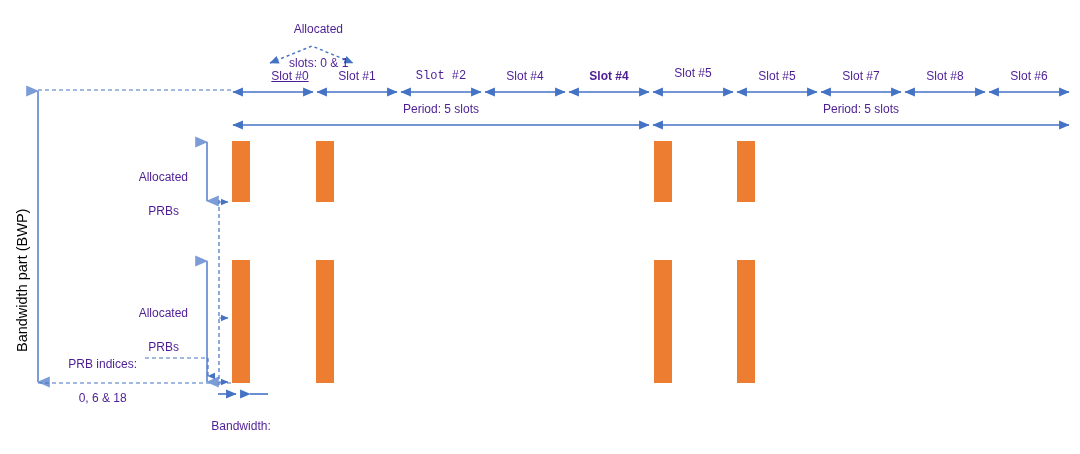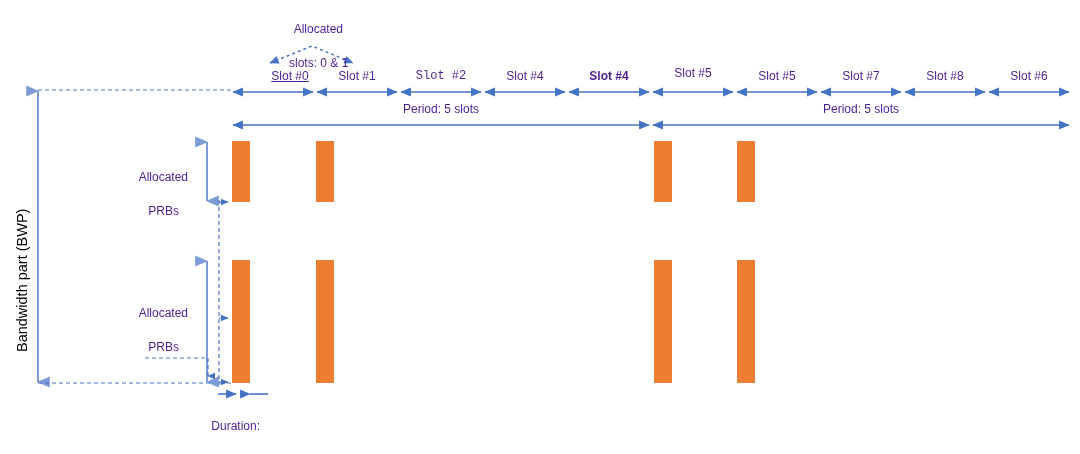--- a/index.html
+++ b/index.html
@@ -153,6 +153,10 @@
     <span>PRBs</span>
   </div>
 
+  <div class="lbl" style="left:44px;top:339px;width:104px;">
+    <span>PRB indices:</span><br>
+    <span>0, 6 &amp; 18</span>
+  </div>
 
   <div class="lbl" style="left:198px;top:401px;width:106px;text-align:left;">
     <span>Duration:</span><br>

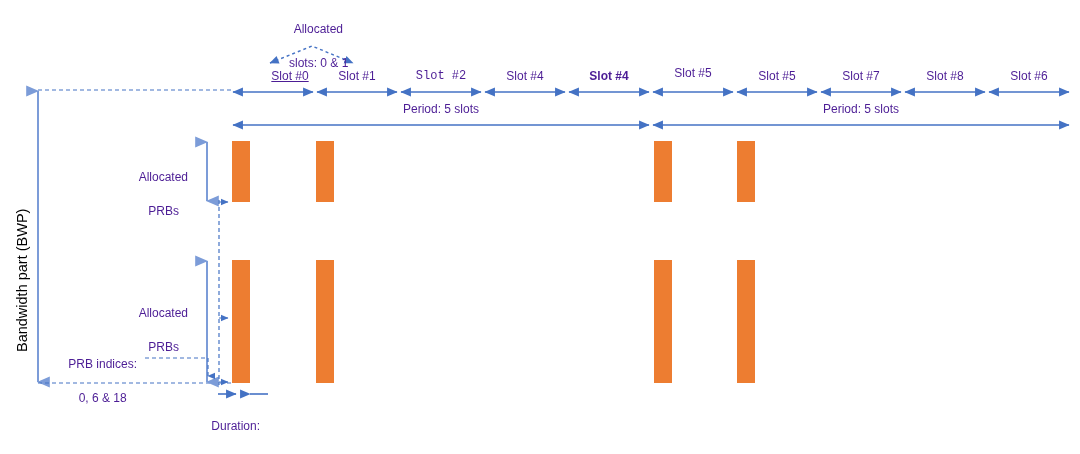--- a/index.html
+++ b/index.html
@@ -159,7 +159,7 @@
   </div>
 
   <div class="lbl" style="left:198px;top:401px;width:106px;text-align:left;">
-    <span>Duration:</span><br>
+    <span>Bandwidth:</span><br>
     <span>3 symbols</span>
   </div>
 

